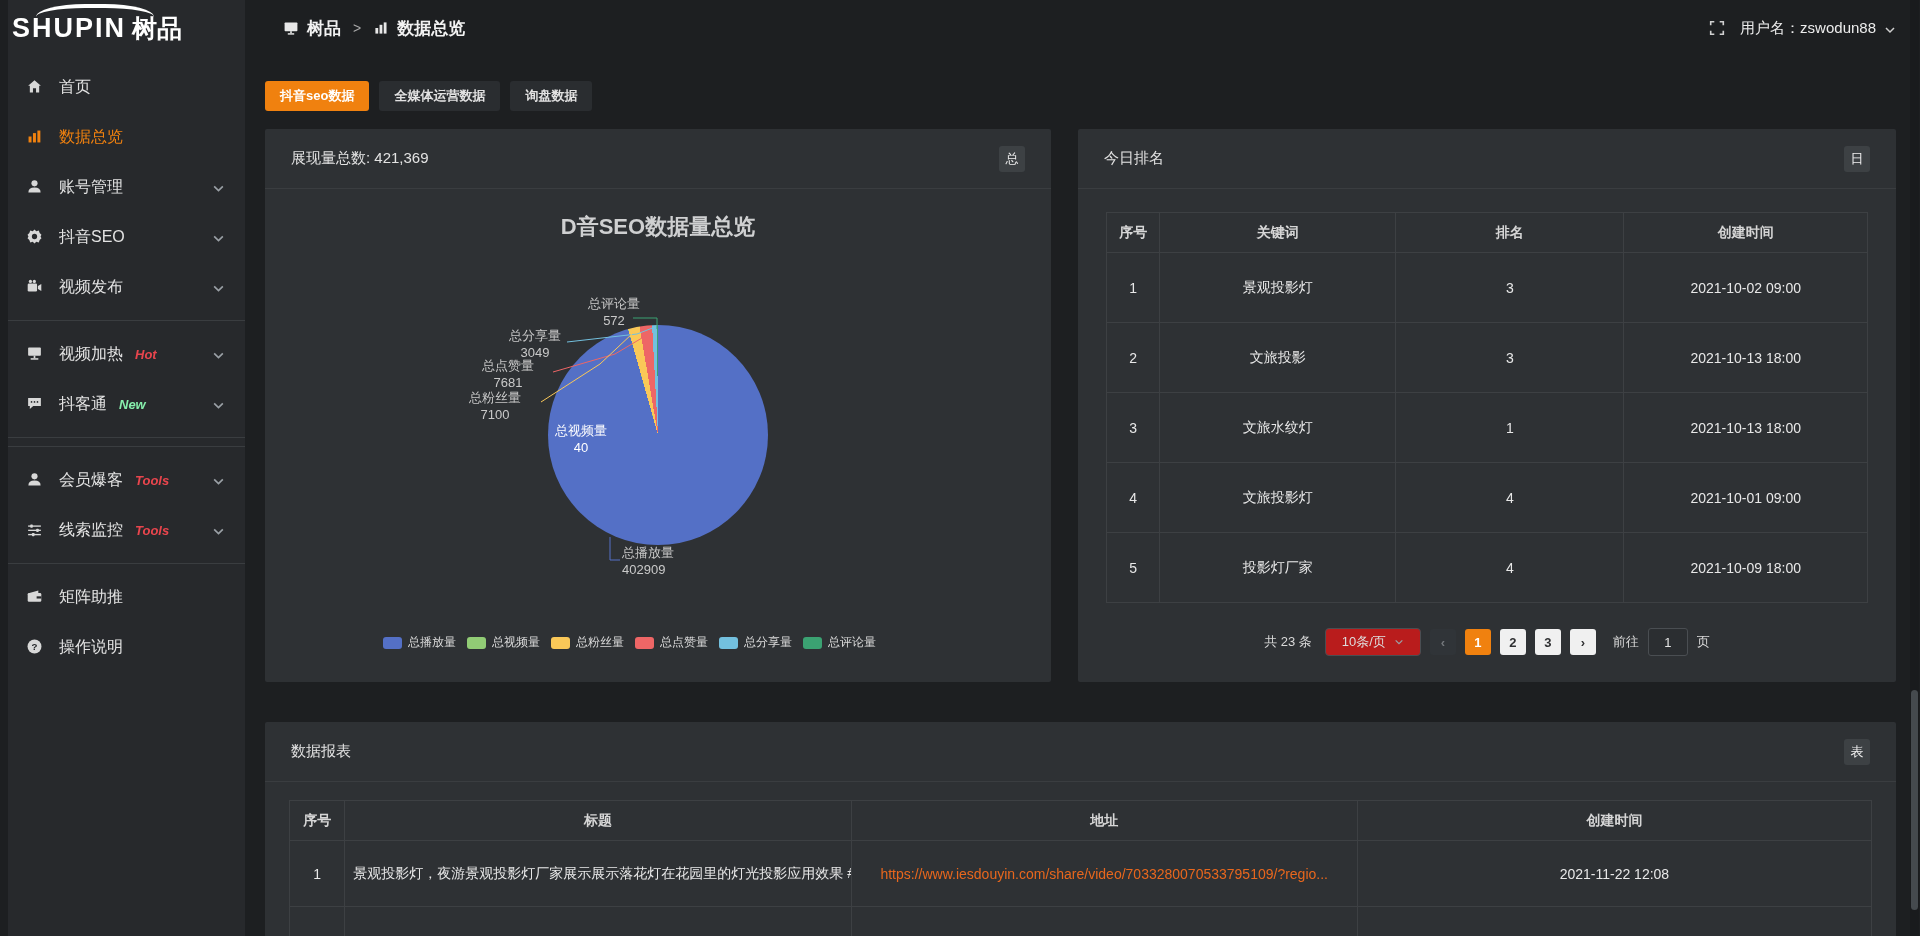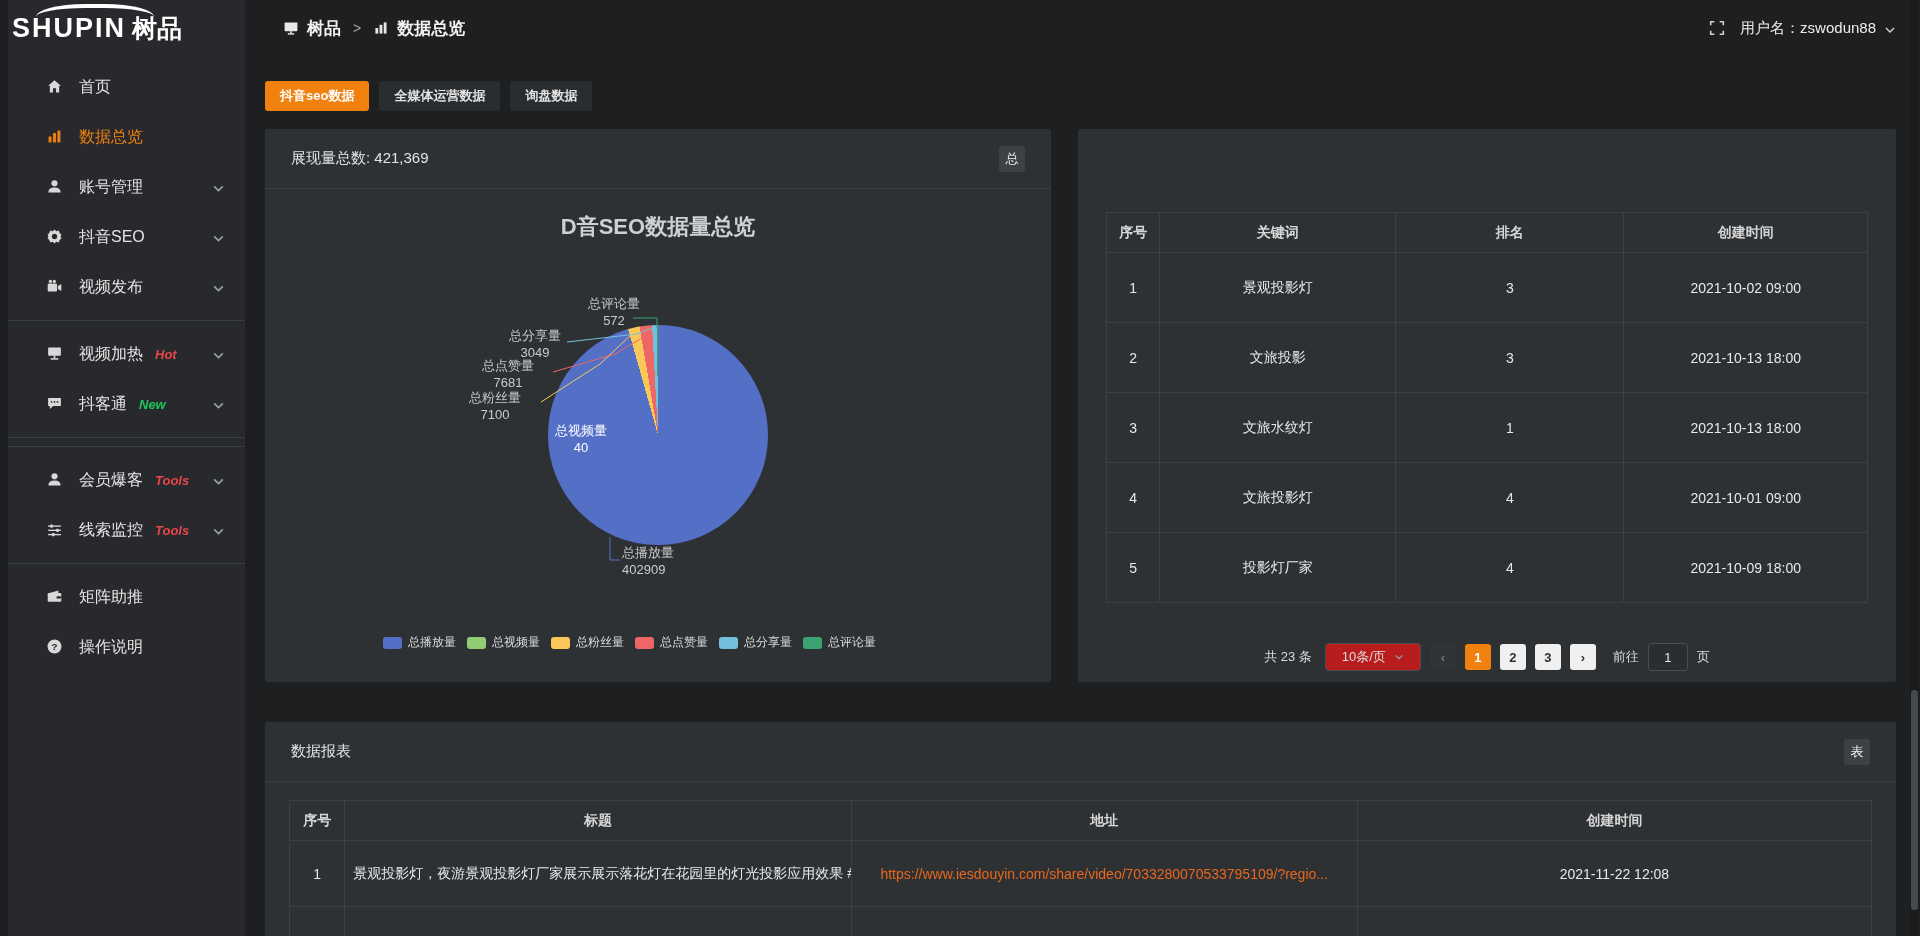--- a/index.html
+++ b/index.html
@@ -17,7 +17,7 @@
     border-top:4px solid #fff; border-radius:50%/60%; }
   #sidebar-menu { padding-top:6px; }
   .sb-item { position:relative; height:50px; display:flex; align-items:center; padding-left:26px;
-    color:#e3e3e3; font-size:16px; cursor:pointer;margin-left:20px; }
+    color:#e3e3e3; font-size:16px; cursor:pointer; }
   .sb-item.active { color:#f0810f; }
   .sb-icon { width:20px; height:18px; margin-right:13px; color:#d8d8d8; flex:0 0 auto; }
   .sb-item.active .sb-icon { color:#f0810f; }

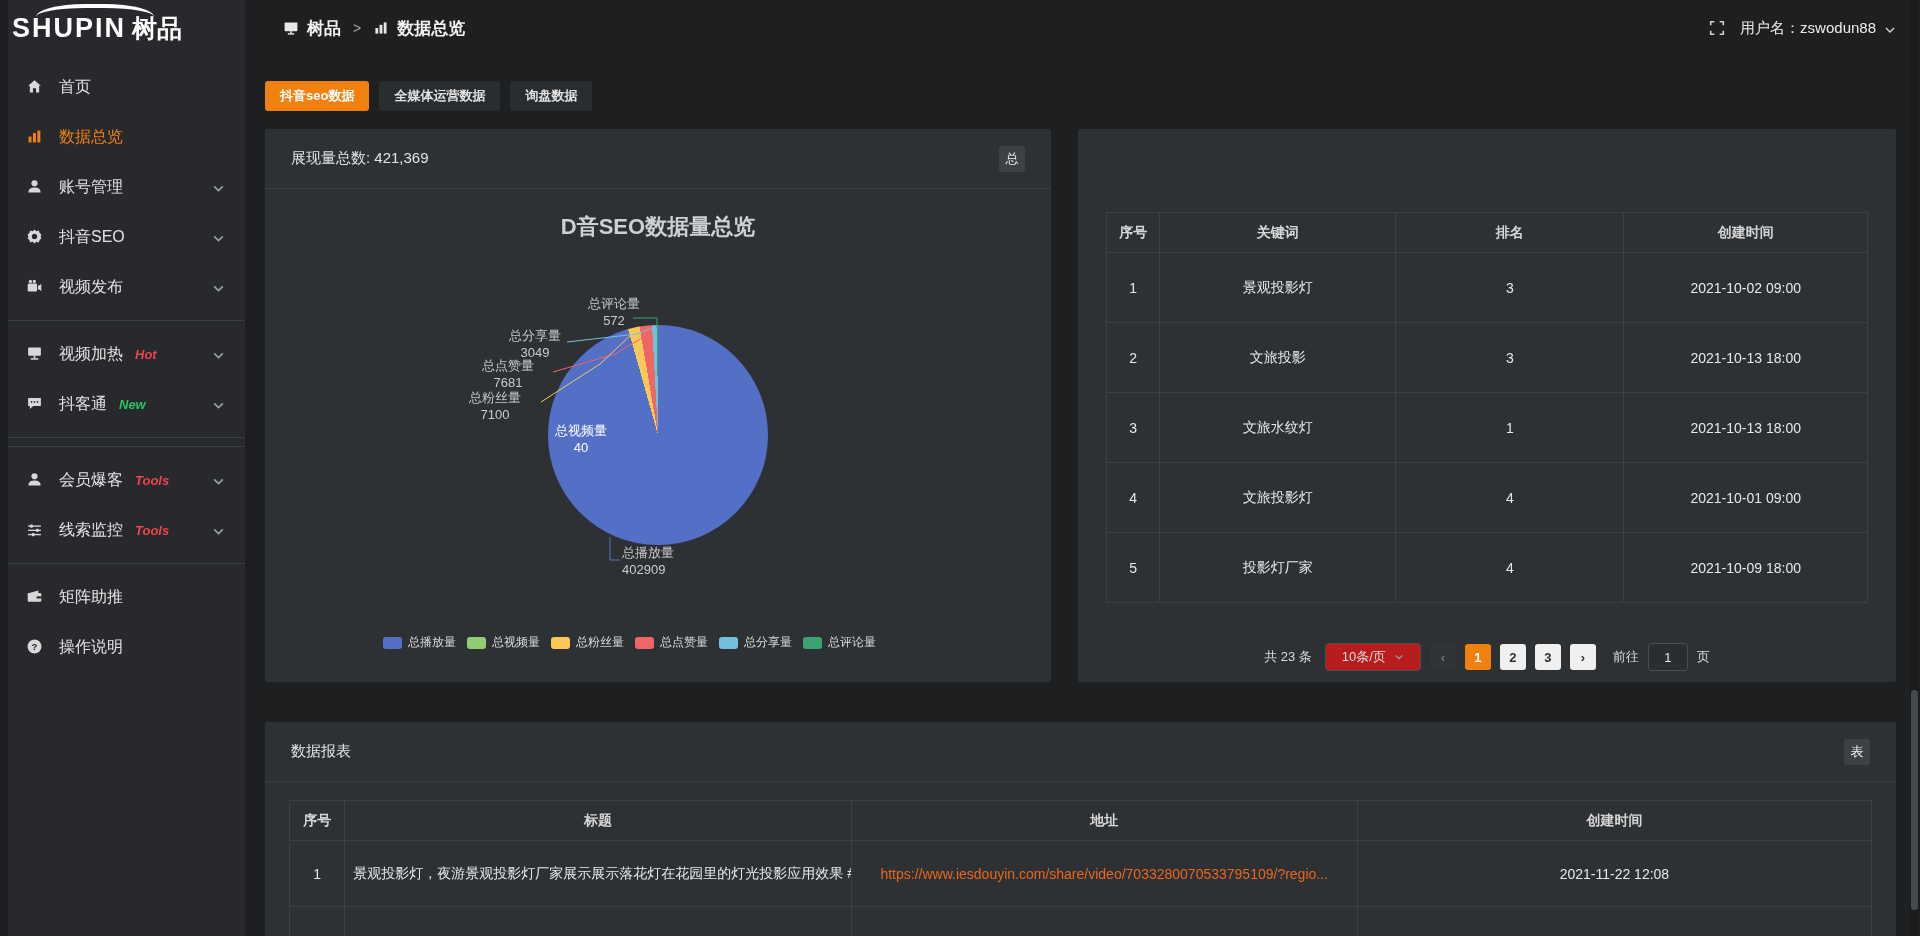--- a/index.html
+++ b/index.html
@@ -384,6 +384,10 @@
     </section>
 
     <section class="panel" id="ranking-panel">
+      <div class="panel-header">
+        <span class="panel-title">今日排名</span>
+        <button class="panel-badge">日</button>
+      </div>
       <div id="rank-table-wrap">
         <table id="rank-table">
           <colgroup>

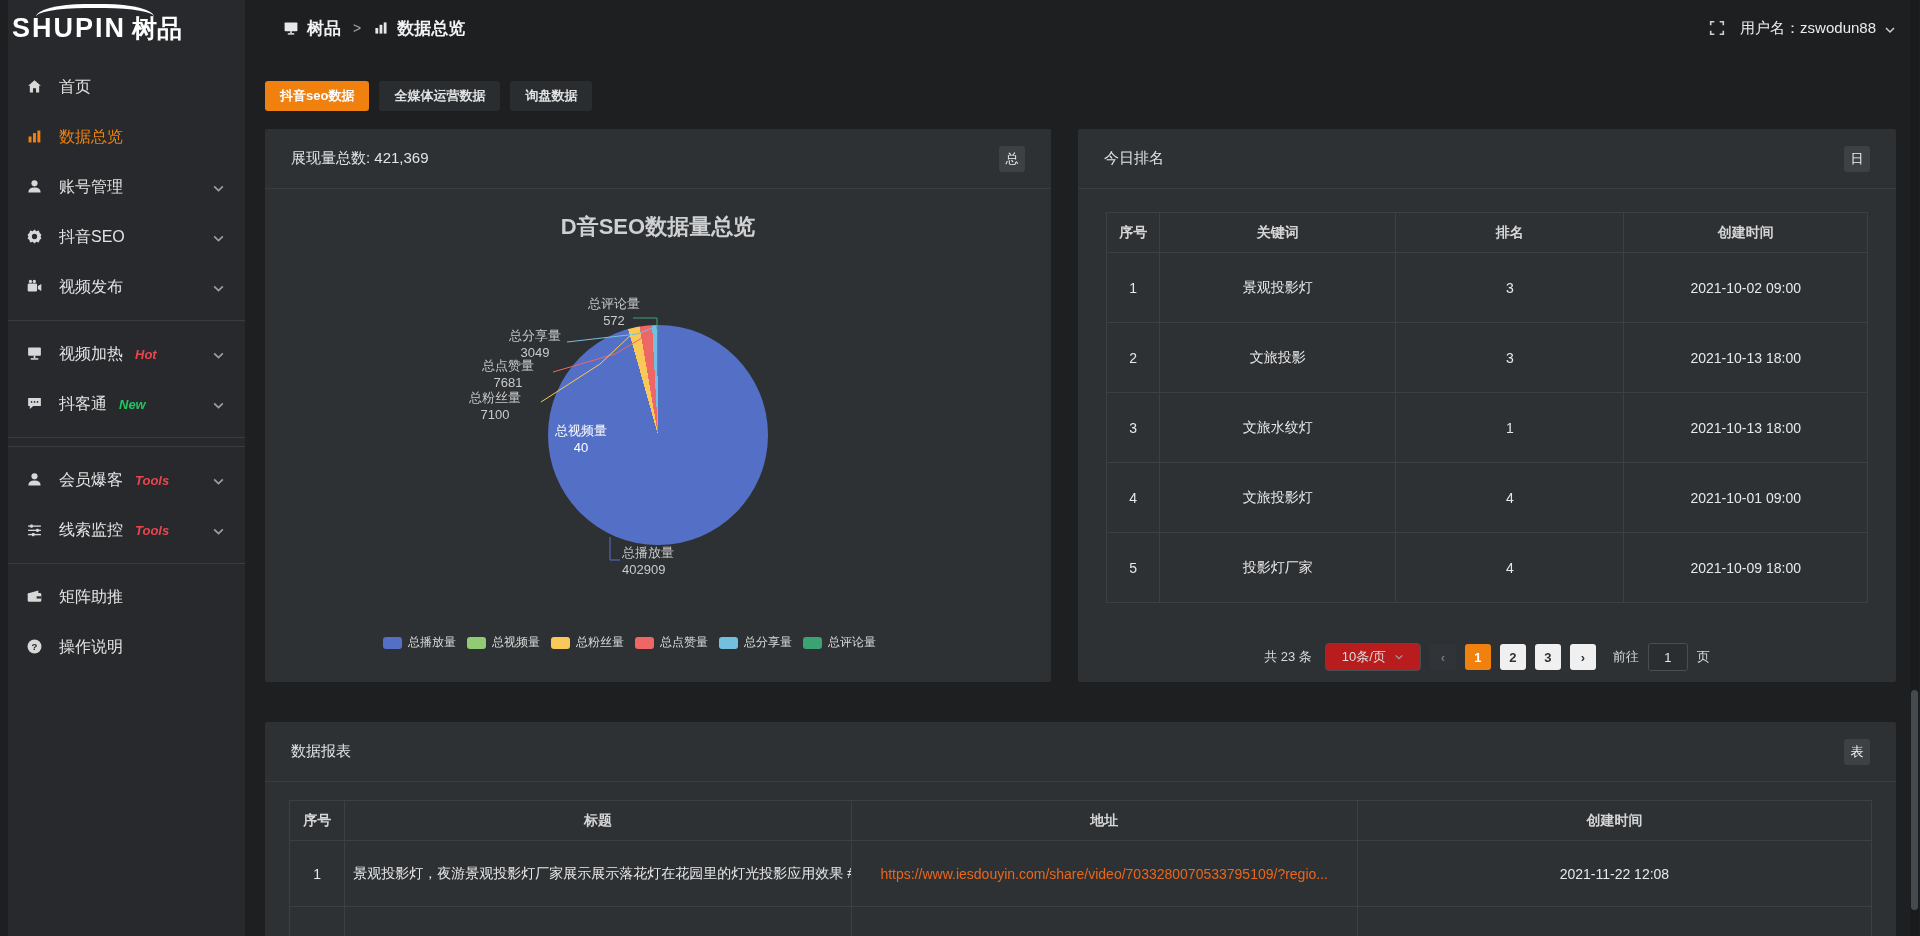--- a/index.html
+++ b/index.html
@@ -205,7 +205,7 @@
             </svg>
           </span>
           <span class="sb-label">抖客通</span>
-          <span class="sb-badge" style="color: #22c55e;">New</span>
+          <span class="sb-badge" style="color: #86efac;">New</span>
           <span class="sb-chev"><svg viewBox="0 0 12 12" fill="none" stroke="currentColor" stroke-width="1.5">
               <path d="M2 4 L6 8 L10 4"></path>
             </svg></span>

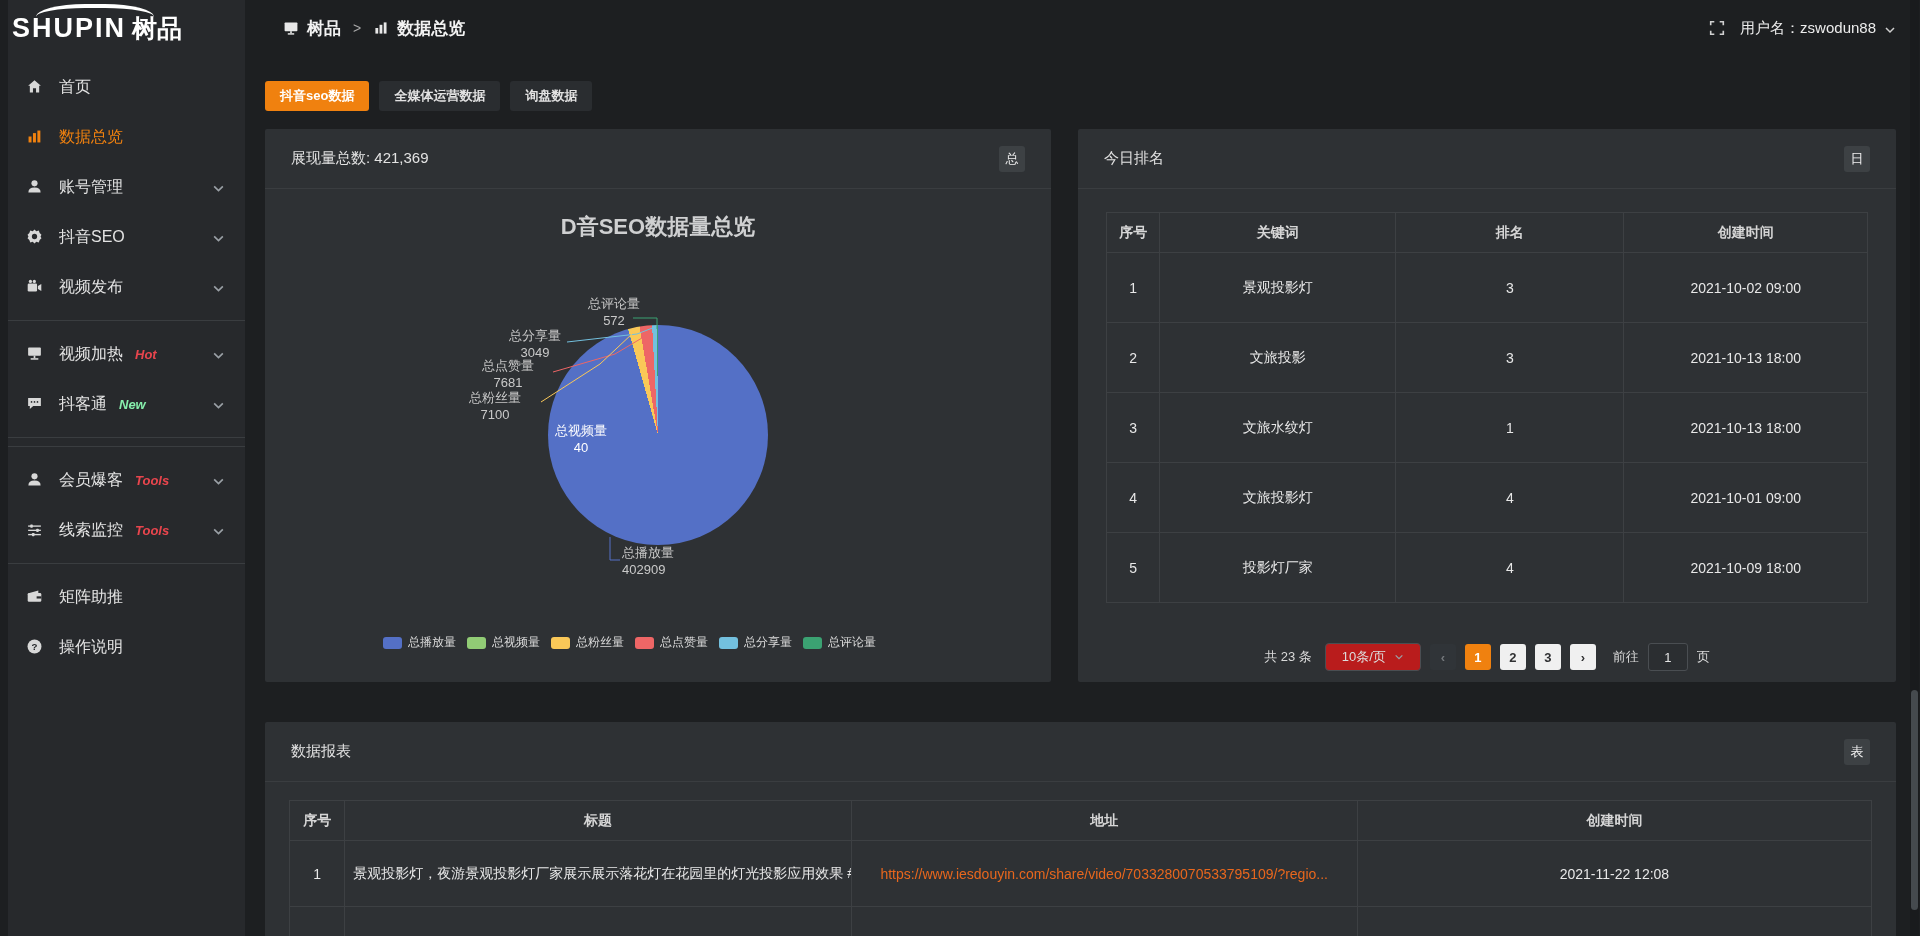--- a/index.html
+++ b/index.html
@@ -87,7 +87,7 @@
   .link { color:#e8671d; cursor:pointer; text-decoration:none; }
 
   
-  #pagination { position:absolute; left:0; right:0; top:514px; display:flex; align-items:center;
+  #pagination { position:absolute; left:0; right:0; top:499px; display:flex; align-items:center;
     justify-content:center; gap:9px; }
   .pg-total { font-size:13px; color:#d9d9d9; margin-right:4px; }
   .pg-select { width:96px; height:28px; border:1px solid #4a4e52; border-radius:4px;

